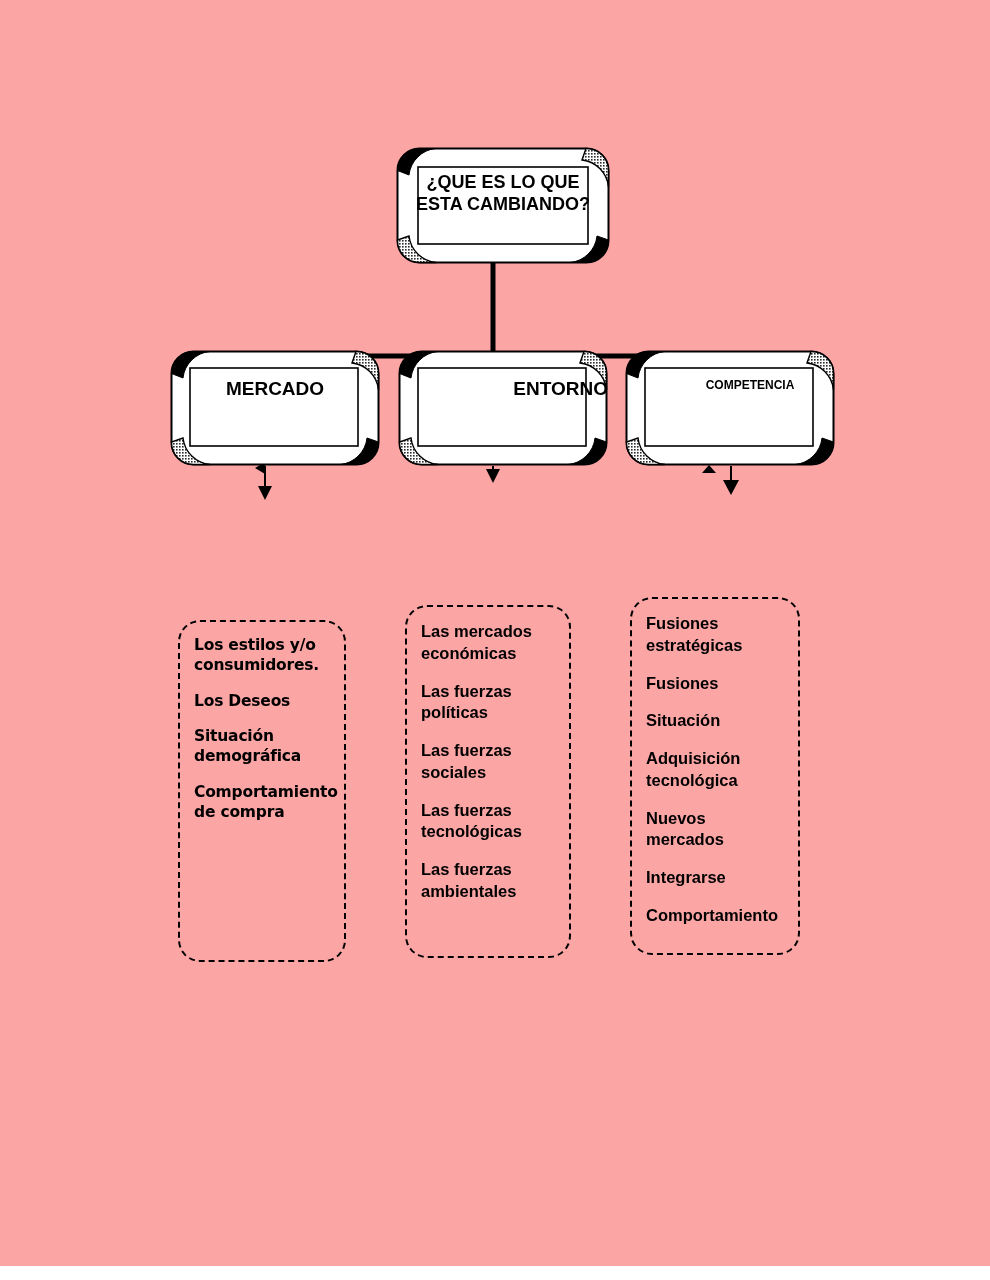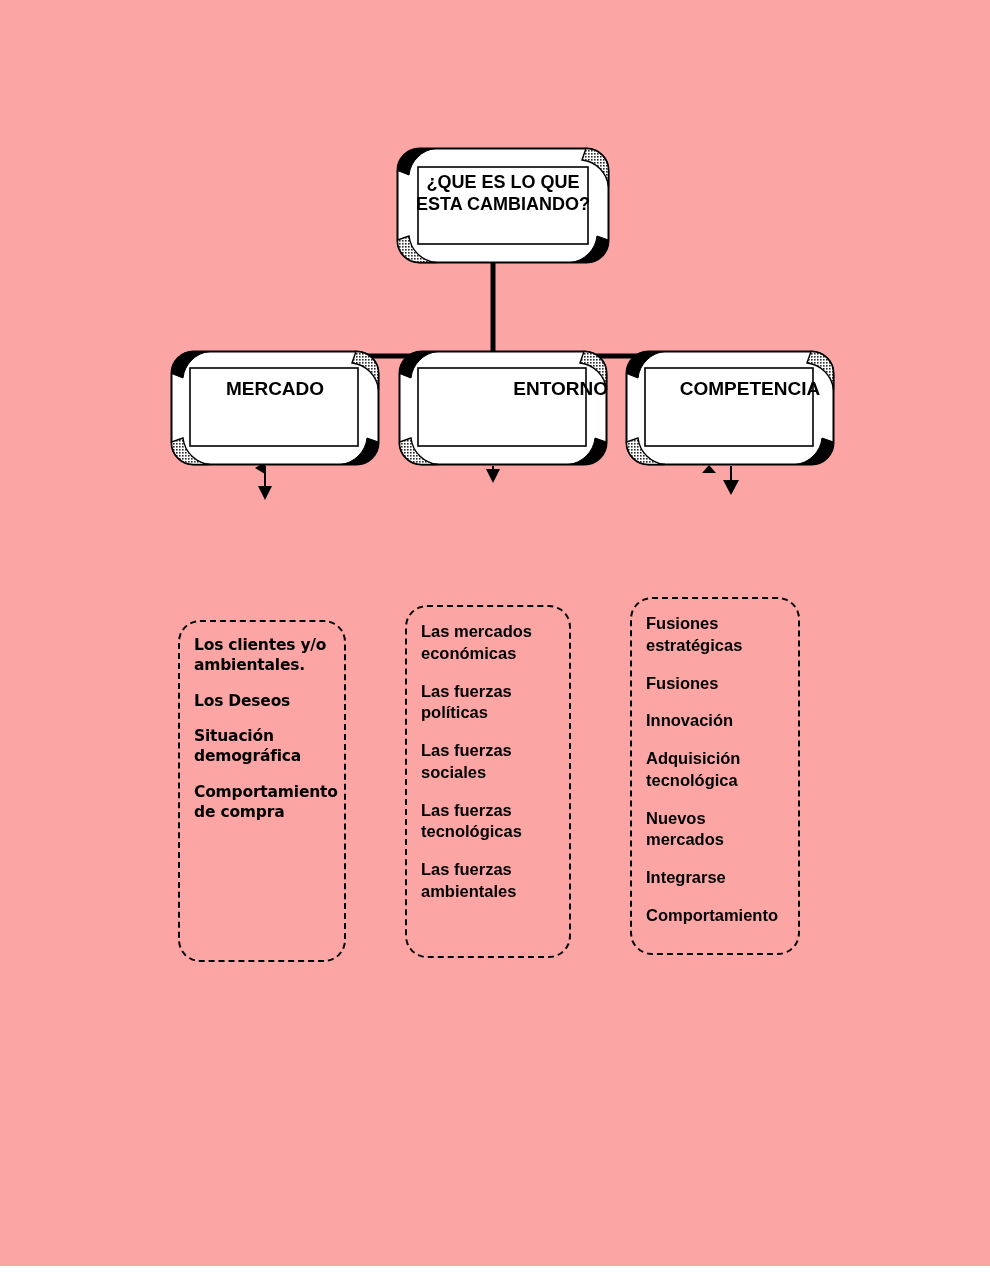--- a/index.html
+++ b/index.html
@@ -164,7 +164,7 @@
       <path d="M 208.5 92 A 22 22 0 0 1 186 114.5 L 170 114.5 A 30 30 0 0 0 197 88 Z" fill="#000000" stroke="#000000" stroke-width="1"></path>
       <rect x="20" y="18" width="168" height="78" fill="#ffffff" stroke="#000000" stroke-width="1.6"></rect>
     </svg>
-    <div class="bev-label" style="top:28px; font-size:19px;padding-left:40px;">COMPETENCIA</div>
+    <div class="bev-label" style="top:28px; font-size:12px;padding-left:40px;">COMPETENCIA</div>
   </div>
 
   <div class="dash-box list-a" style="left:178px; top:620px; width:168px; height:342px;">

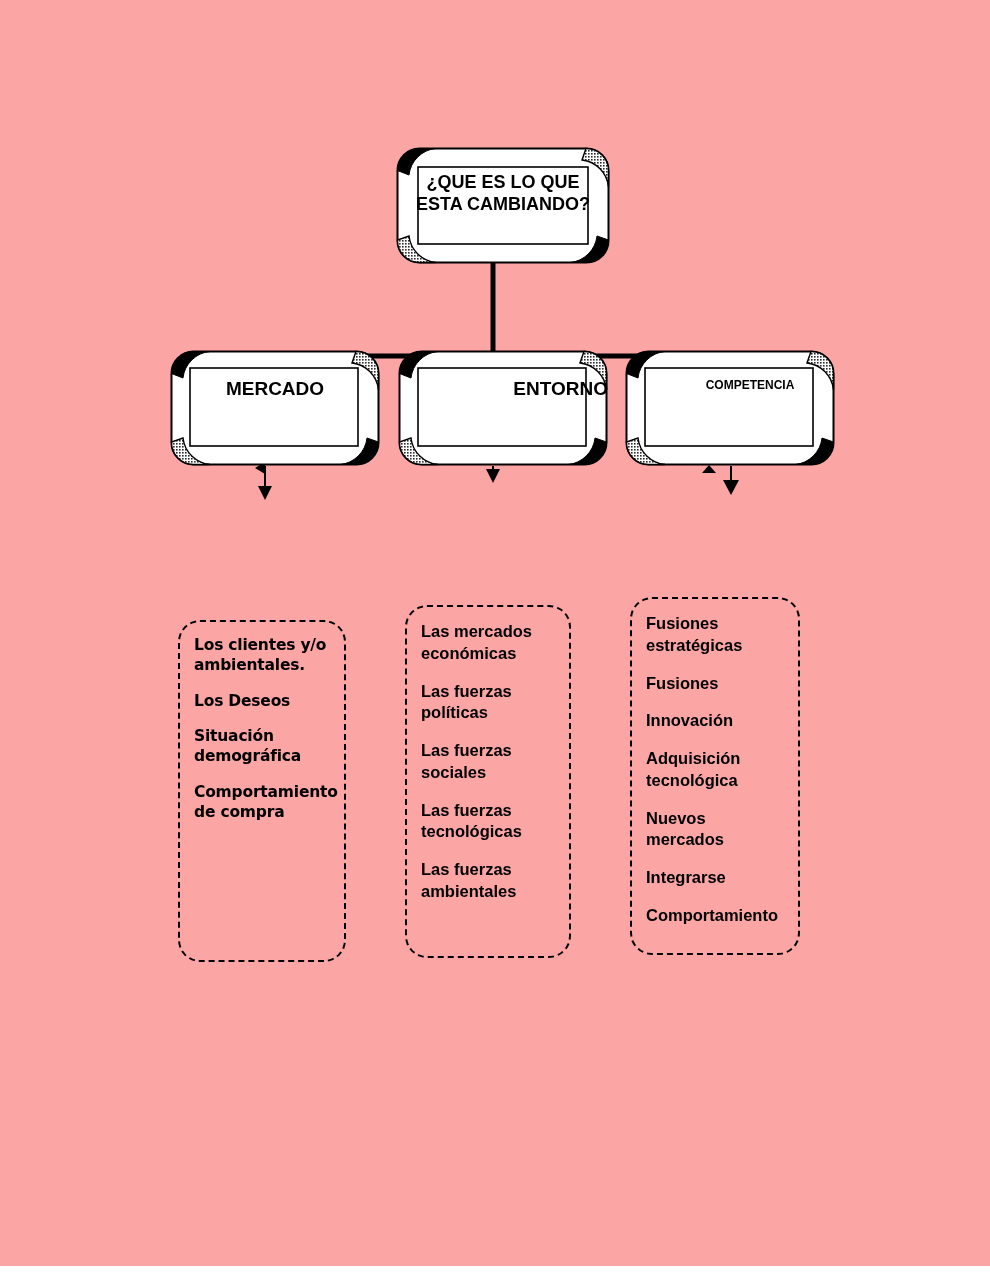--- a/index.html
+++ b/index.html
@@ -168,7 +168,7 @@
   </div>
 
   <div class="dash-box list-a" style="left:178px; top:620px; width:168px; height:342px;">
-    <div class="item">Los clientes y/o ambientales.</div>
+    <div class="item">Los estilos y/o consumidores.</div>
     <div class="item">Los Deseos</div>
     <div class="item">Situación demográfica</div>
     <div class="item">Comportamiento de compra</div>

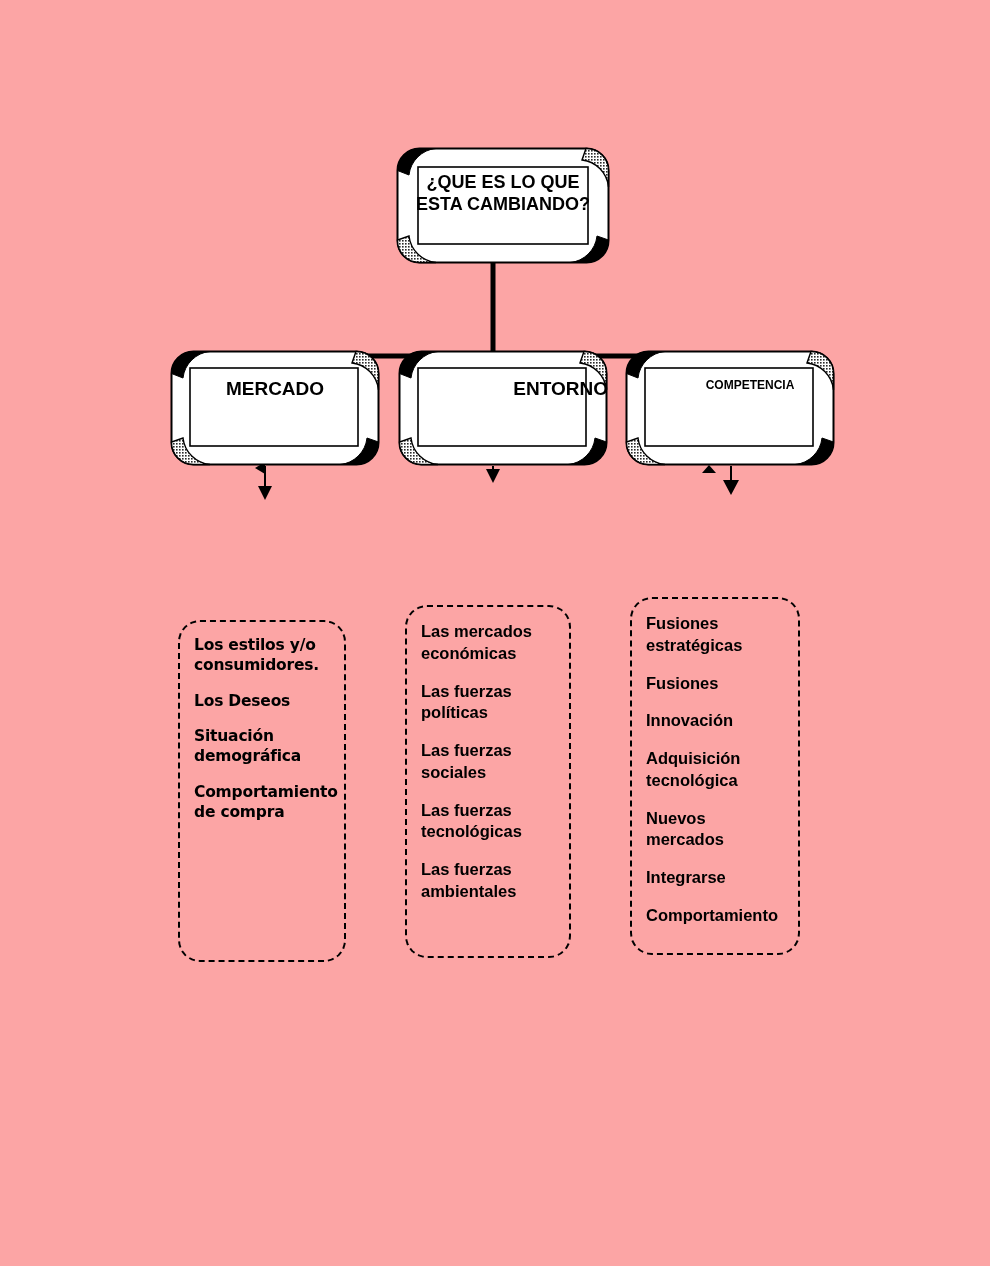--- a/index.html
+++ b/index.html
@@ -185,7 +185,7 @@
   <div class="dash-box list-c" style="left:630px; top:597px; width:170px; height:358px;">
     <div class="item">Fusiones estratégicas</div>
     <div class="item">Fusiones</div>
-    <div class="item">Innovación</div>
+    <div class="item">Situación</div>
     <div class="item">Adquisición tecnológica</div>
     <div class="item">Nuevos mercados</div>
     <div class="item">Integrarse</div>

